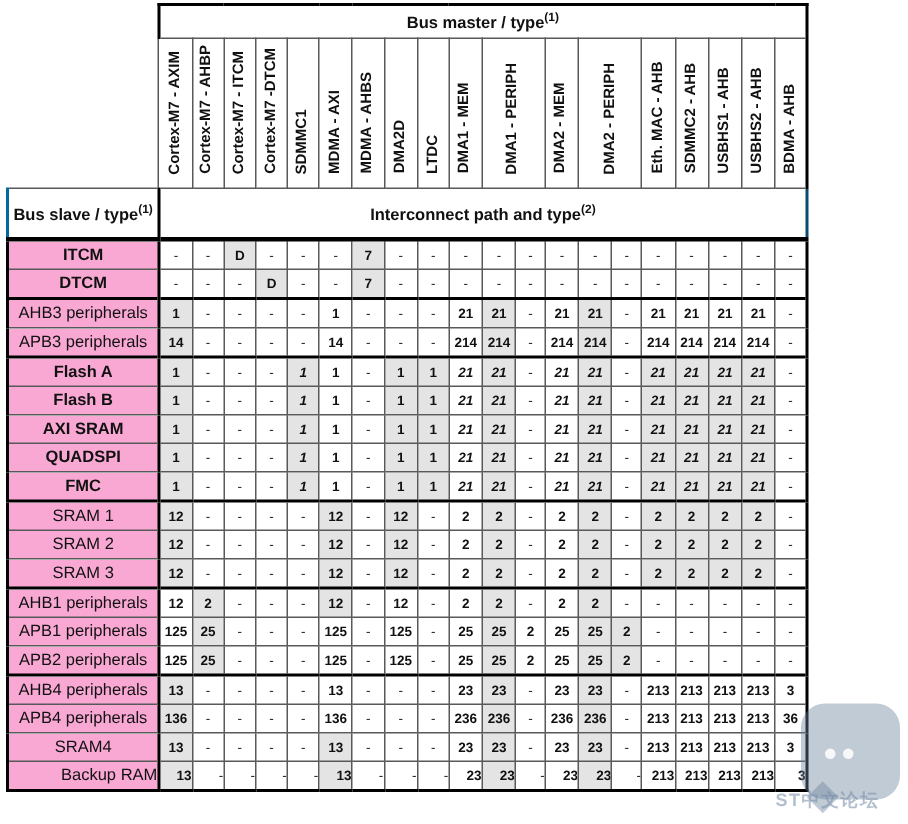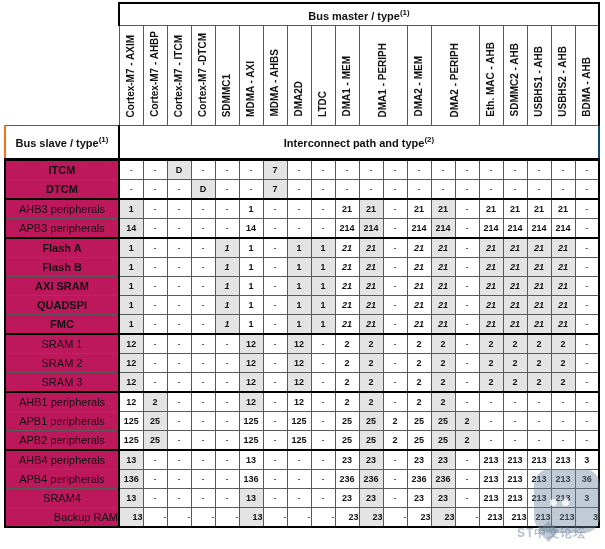--- a/index.html
+++ b/index.html
@@ -4,7 +4,7 @@
 <style>
   html,body{margin:0;padding:0;background:#ffffff;}
   body{width:605px;height:549px;overflow:hidden;font-family:"Liberation Sans","DejaVu Sans",sans-serif;}
-  .page{position:relative;width:605px;height:549px;background:#ffffff;}
+  .page{position:relative;width:539px;height:549px;background:#ffffff;}
   table.matrix{position:absolute;left:4px;top:2px;border-collapse:collapse;table-layout:fixed;}
   col.cl{width:114px;} col.cd{width:24px;}
   th,td{border:1px solid #595959;padding:0;margin:0;text-align:center;vertical-align:middle;color:#111;overflow:hidden;}

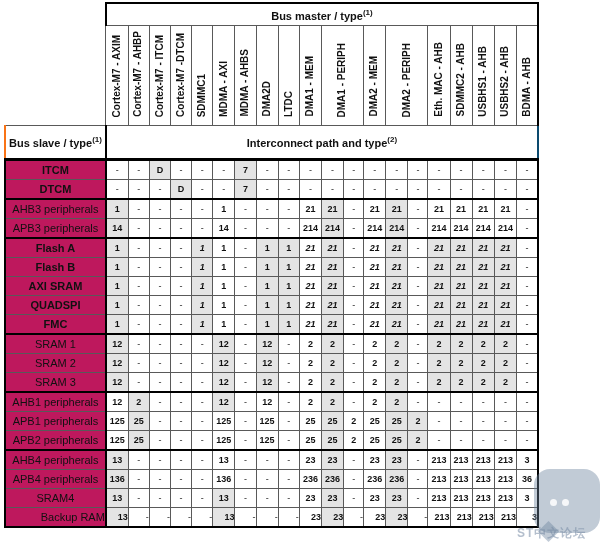--- a/index.html
+++ b/index.html
@@ -15,7 +15,7 @@
   .vhead.b{font-weight:bold;}
   .vhead.rr{border-right:2px solid #000;}
   .vtext{writing-mode:vertical-rl;transform:rotate(180deg);display:inline-block;font-size:10px;line-height:1.05;white-space:nowrap;}
-  .slavehead{height:32px;font-size:11px;font-weight:bold;border-left:2px solid #f97316;border-right:2.5px solid #000;border-bottom:3px solid #000;}
+  .slavehead{height:32px;font-size:11px;font-weight:bold;border-left:2px solid #0369a1;border-right:2.5px solid #000;border-bottom:3px solid #000;}
   .ichead{font-size:11px;font-weight:bold;border-right:2px solid #0c4a6e;border-bottom:3px solid #000;}
   td.rowlab{height:18px;font-size:11px;border-left:2px solid #000;border-right:2.5px solid #000;background:#be185d;}
   td.rowlab.b{font-weight:bold;}

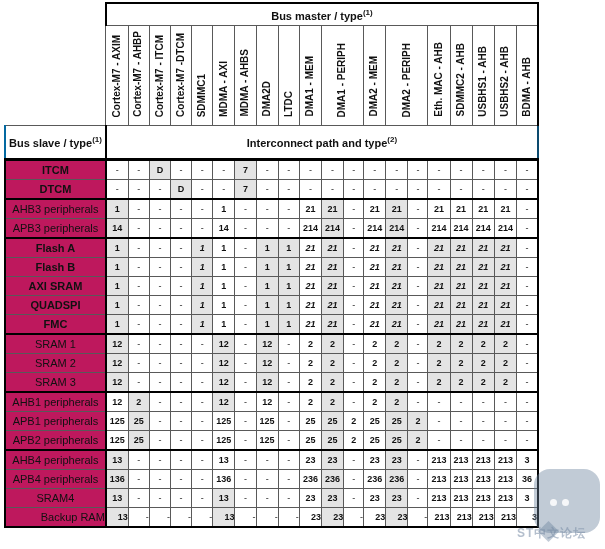--- a/index.html
+++ b/index.html
@@ -17,7 +17,7 @@
   .vtext{writing-mode:vertical-rl;transform:rotate(180deg);display:inline-block;font-size:10px;line-height:1.05;white-space:nowrap;}
   .slavehead{height:32px;font-size:11px;font-weight:bold;border-left:2px solid #0369a1;border-right:2.5px solid #000;border-bottom:3px solid #000;}
   .ichead{font-size:11px;font-weight:bold;border-right:2px solid #0c4a6e;border-bottom:3px solid #000;}
-  td.rowlab{height:18px;font-size:11px;border-left:2px solid #000;border-right:2.5px solid #000;background:#be185d;}
+  td.rowlab{height:18px;font-size:11px;border-left:2px solid #000;border-right:2.5px solid #000;background:#f9a8d4;}
   td.rowlab.b{font-weight:bold;}
   td.v{height:18px;font-size:9px;font-weight:bold;line-height:18px;background:#fff;}
   td.v.dash{font-weight:normal;color:#222;}

